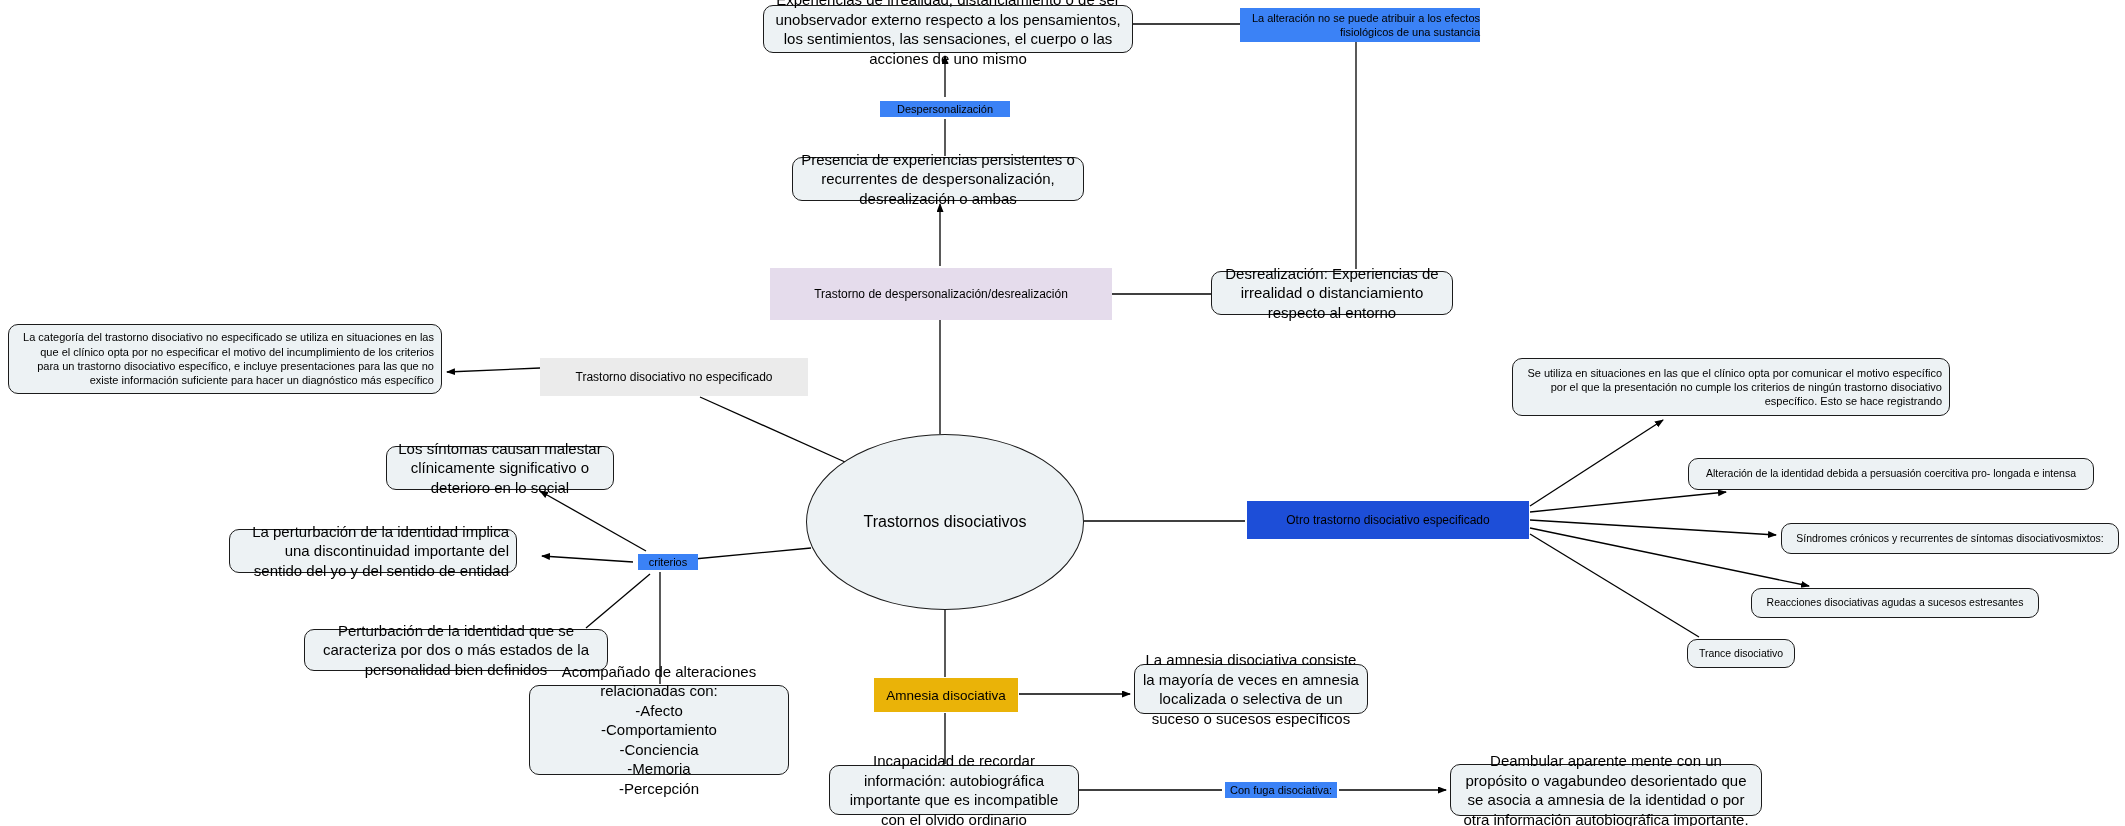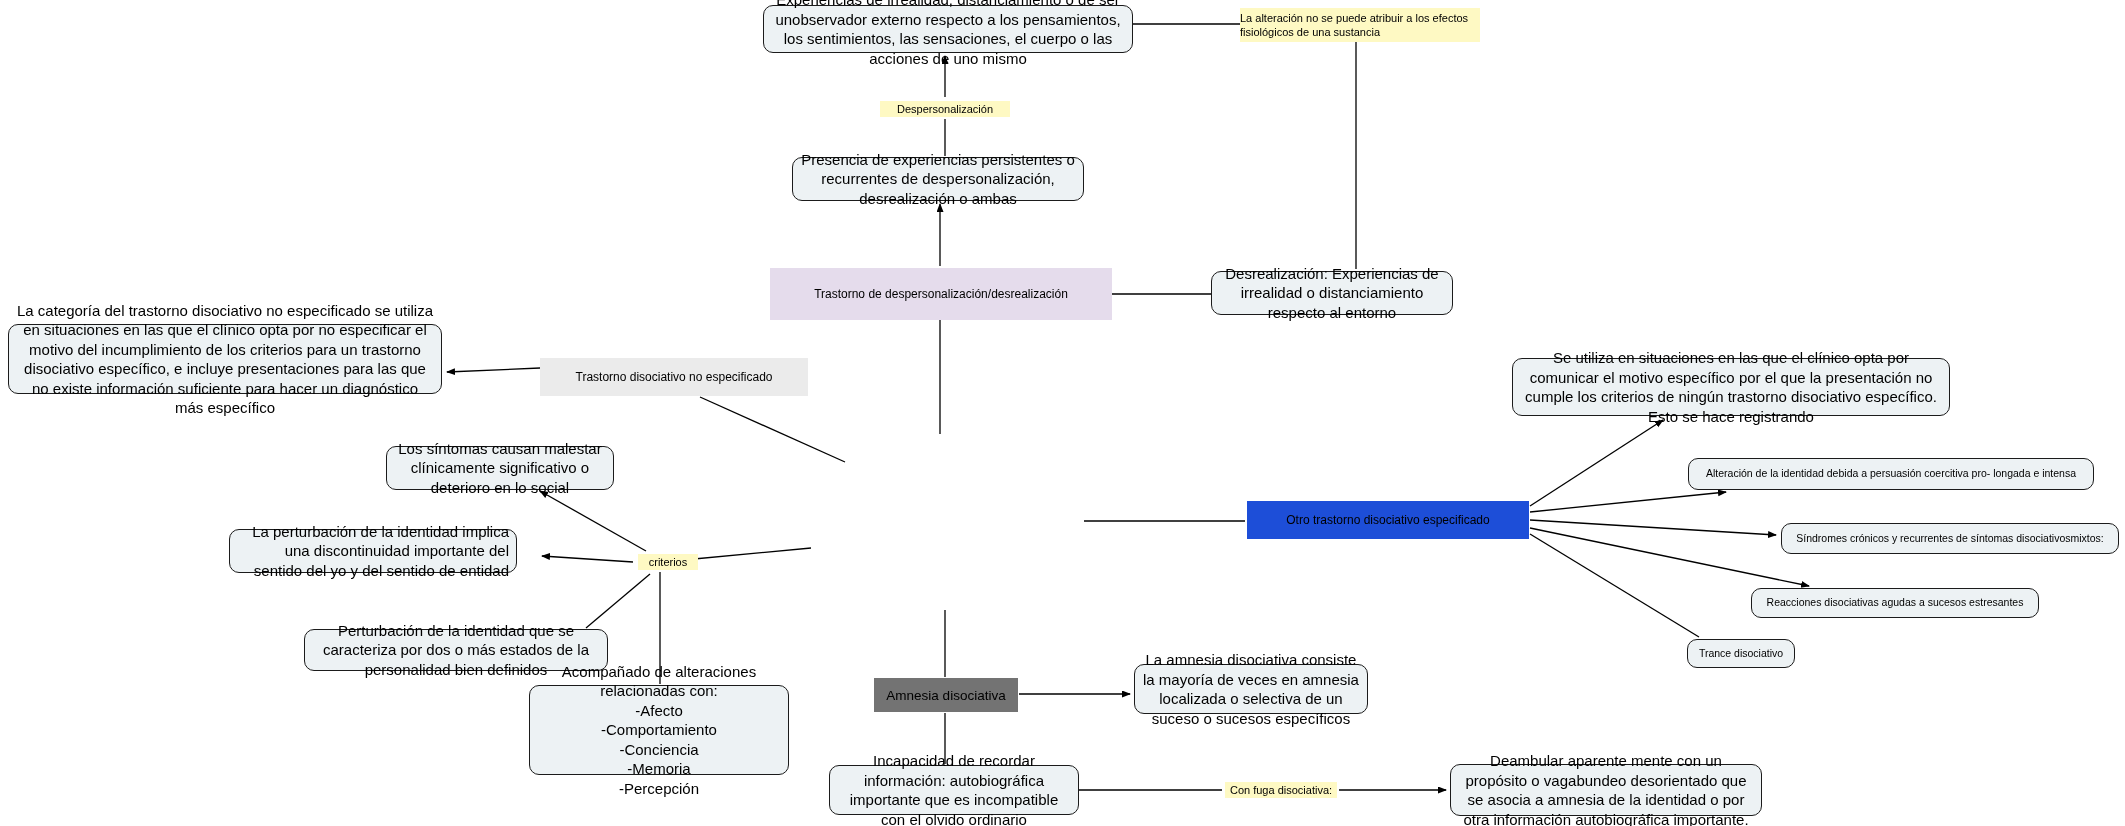--- a/index.html
+++ b/index.html
@@ -54,11 +54,11 @@
     display: flex;
     align-items: center;
     justify-content: center;
-    text-align: left;
+    text-align: right;
     font-size: 11px;
     line-height: 1.3;
     z-index: 2;
-    background: #fef9c3;
+    background: #3b82f6;
   }
 
   .ellipse {

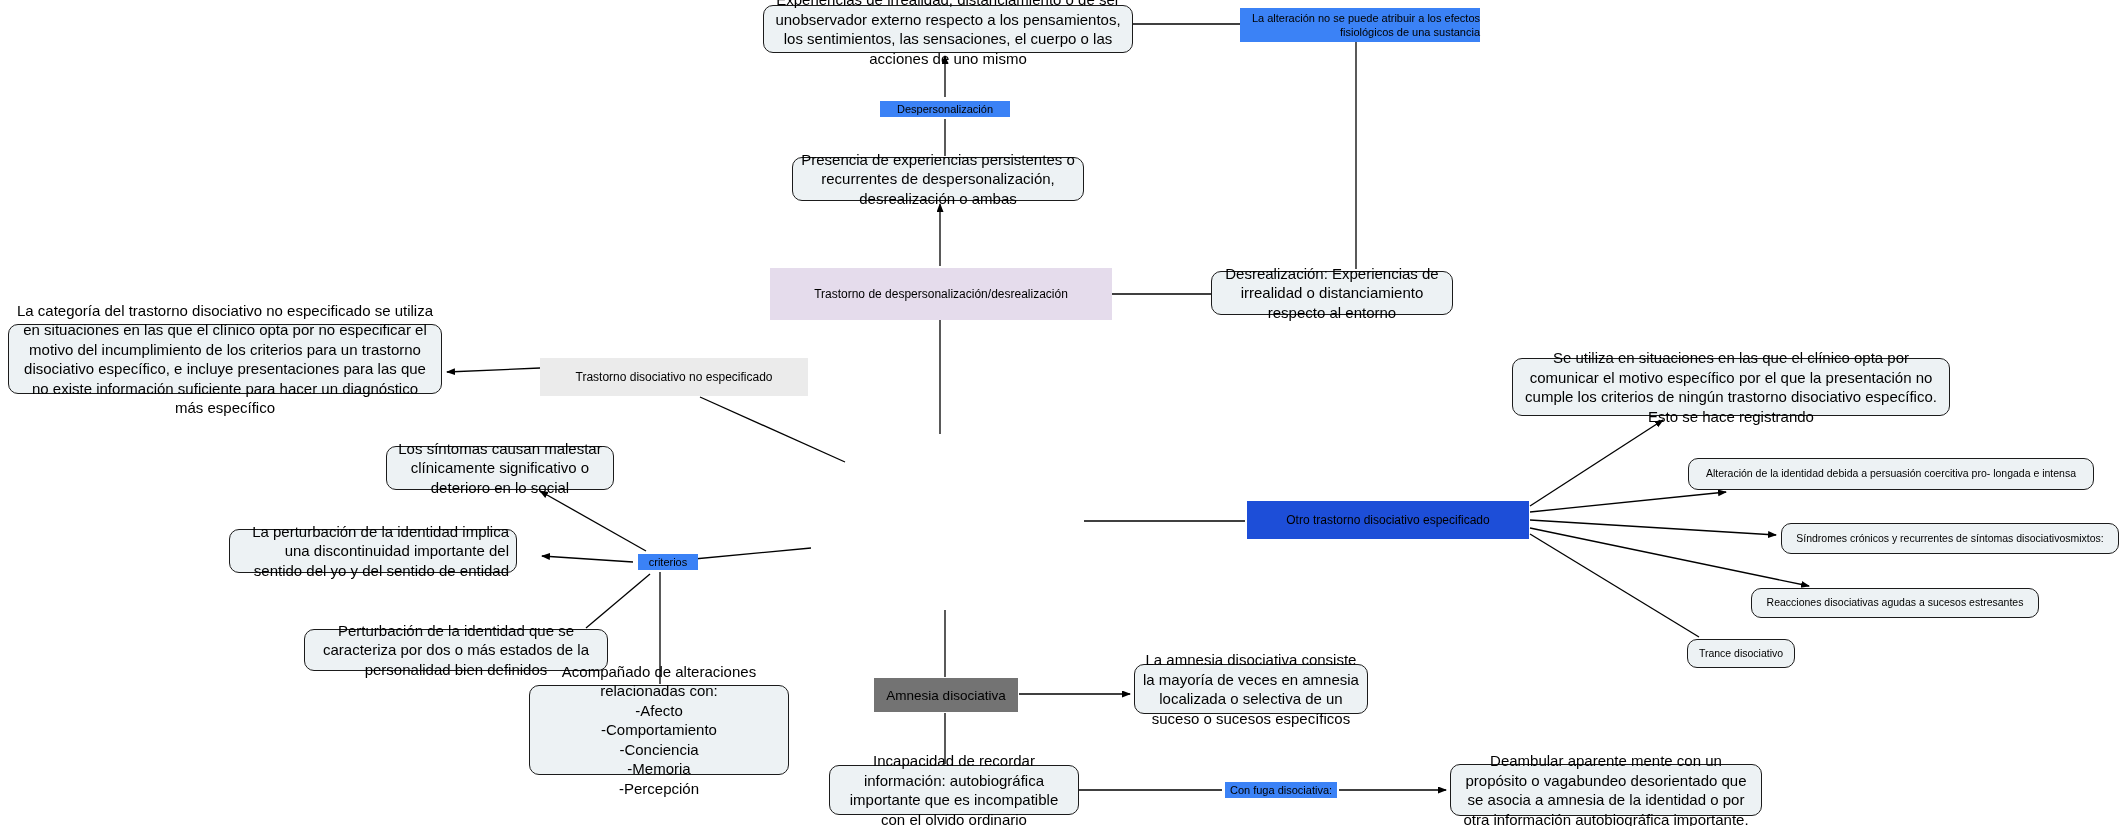--- a/index.html
+++ b/index.html
@@ -31,7 +31,7 @@
     white-space: pre-line;
     z-index: 2;
   }
-  .node.small { font-size: 15px; }
+  .node.small { font-size: 11px; text-align: right; }
   .node.oneline { white-space: nowrap; font-size: 10.5px; }
 
   .tag {

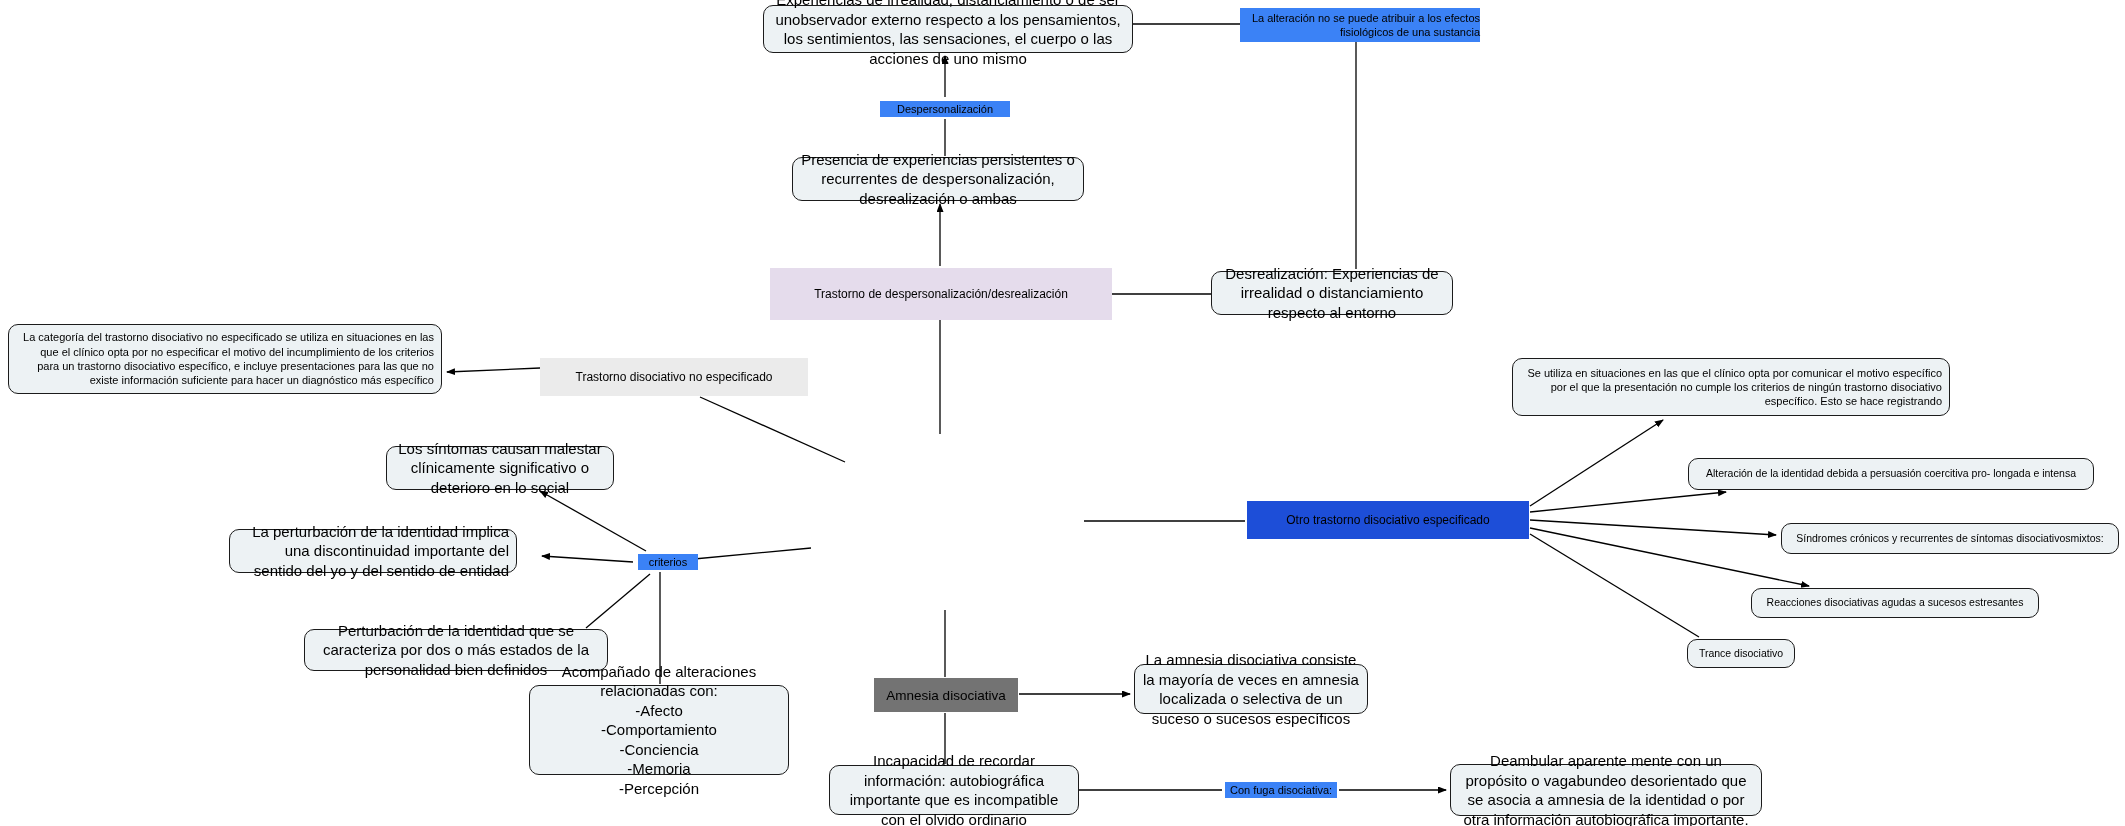--- a/index.html
+++ b/index.html
@@ -164,6 +164,7 @@
 
   <div class="node" style="left:1450px; top:764px; width:312px; height:52px;">Deambular aparente mente con un propósito o vagabundeo desorientado que se asocia a amnesia de la identidad o por otra información autobiográfica importante.</div>
 
+  <div class="ellipse" style="left:806px; top:434px; width:278px; height:176px;">Trastornos disociativos</div>
 
   <div class="tag purple" style="left:770px; top:268px; width:342px; height:52px;">Trastorno de despersonalización/desrealización</div>
 

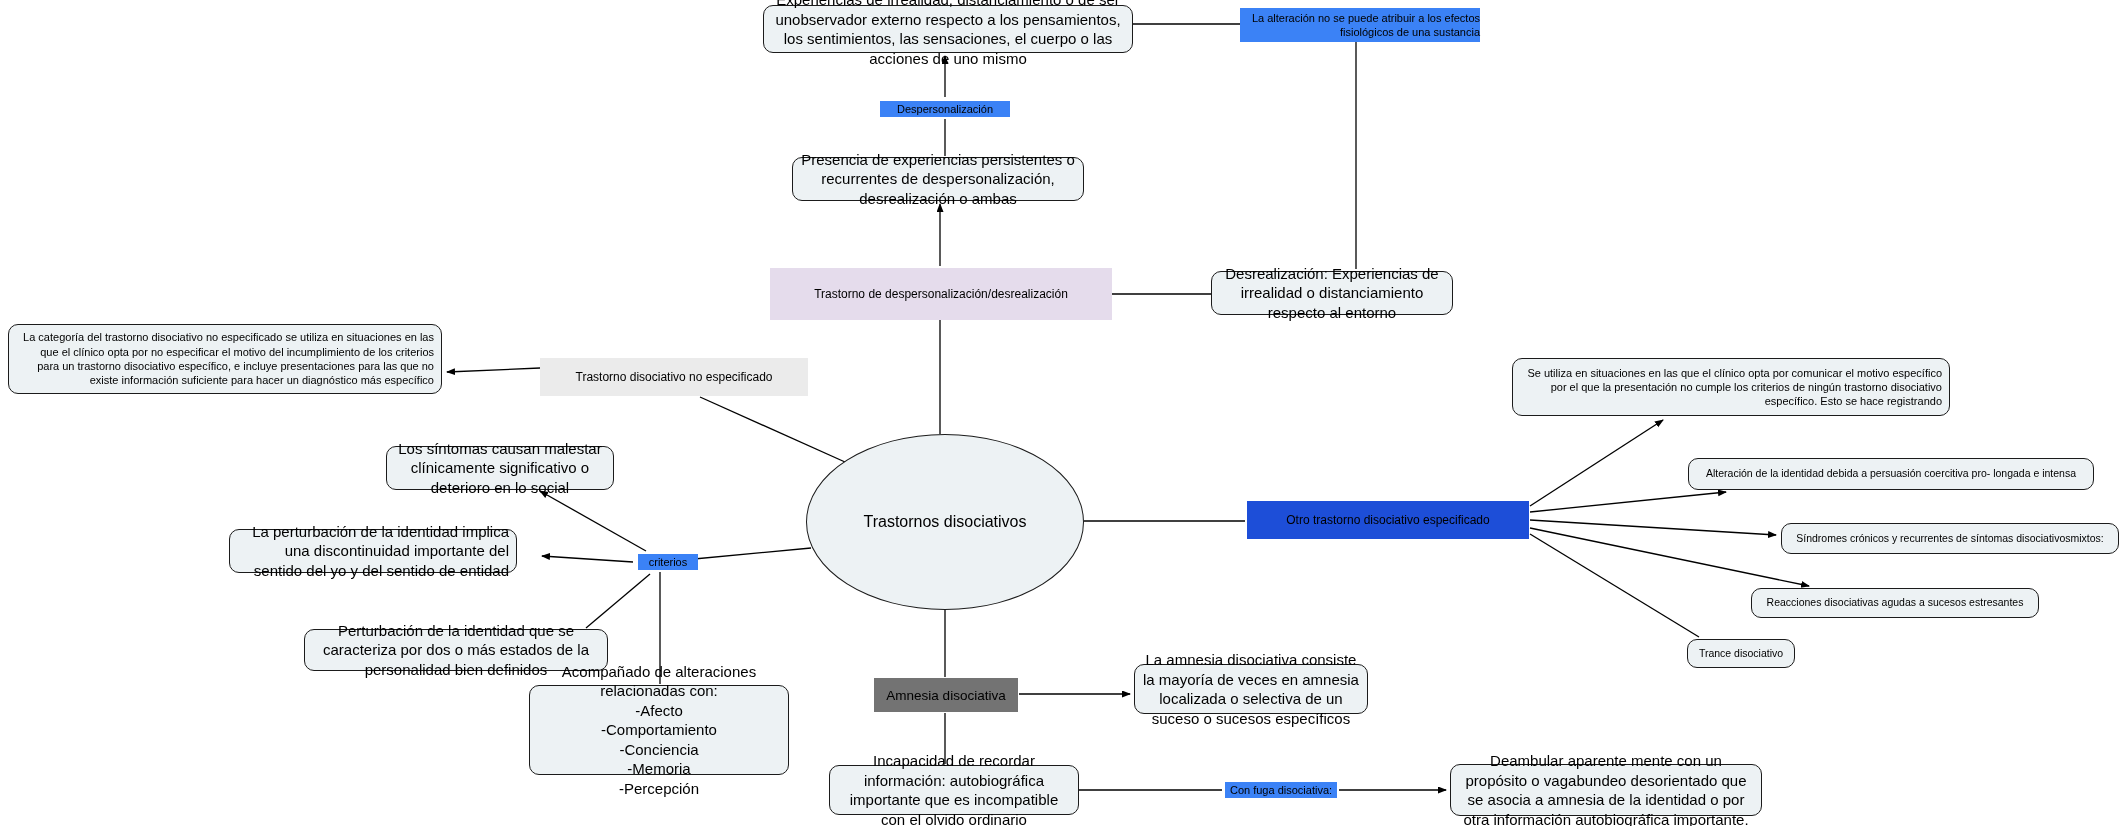--- a/index.html
+++ b/index.html
@@ -47,7 +47,7 @@
   .tag.purple { background: #e5dcec; }
   .tag.gray   { background: #ebebeb; }
   .tag.yellow { background: #1d4ed8; }
-  .tag.green  { background: #737373; }
+  .tag.green  { background: #eab308; }
 
   .floating-label {
     position: absolute;

